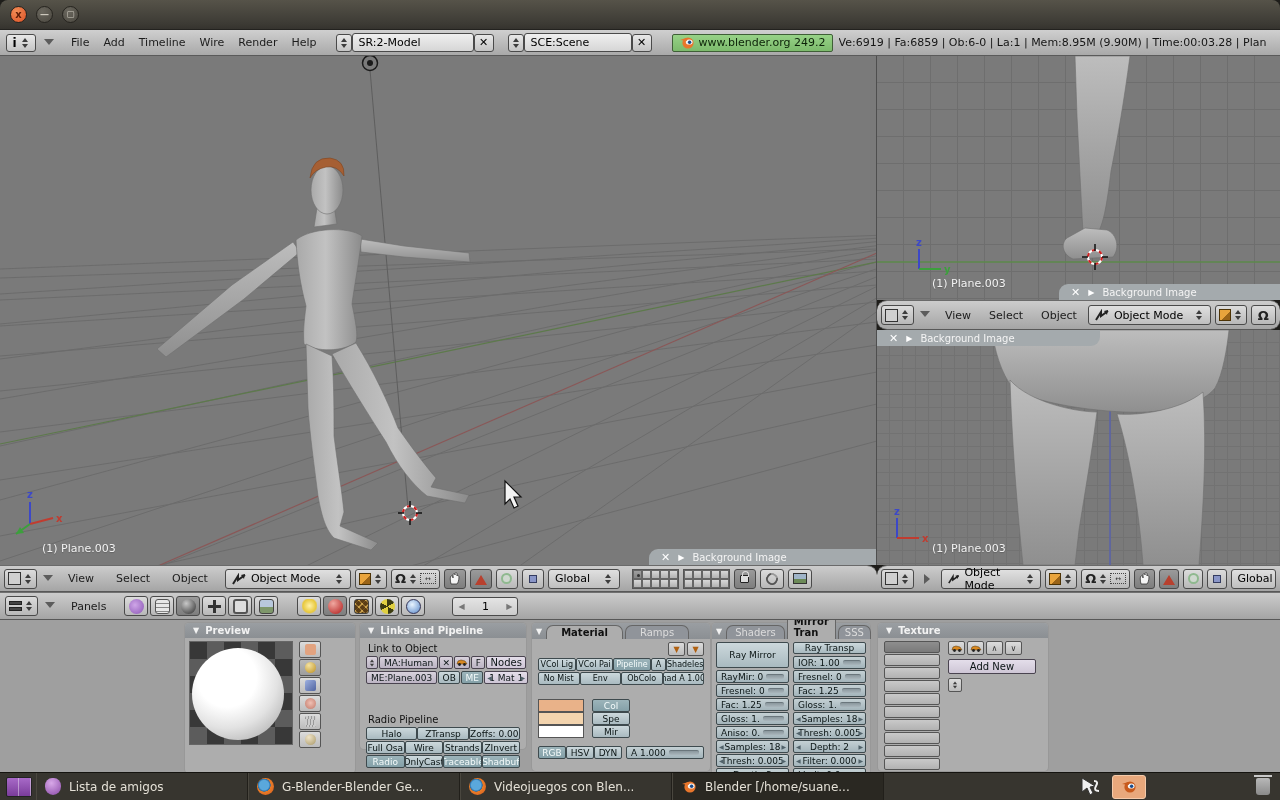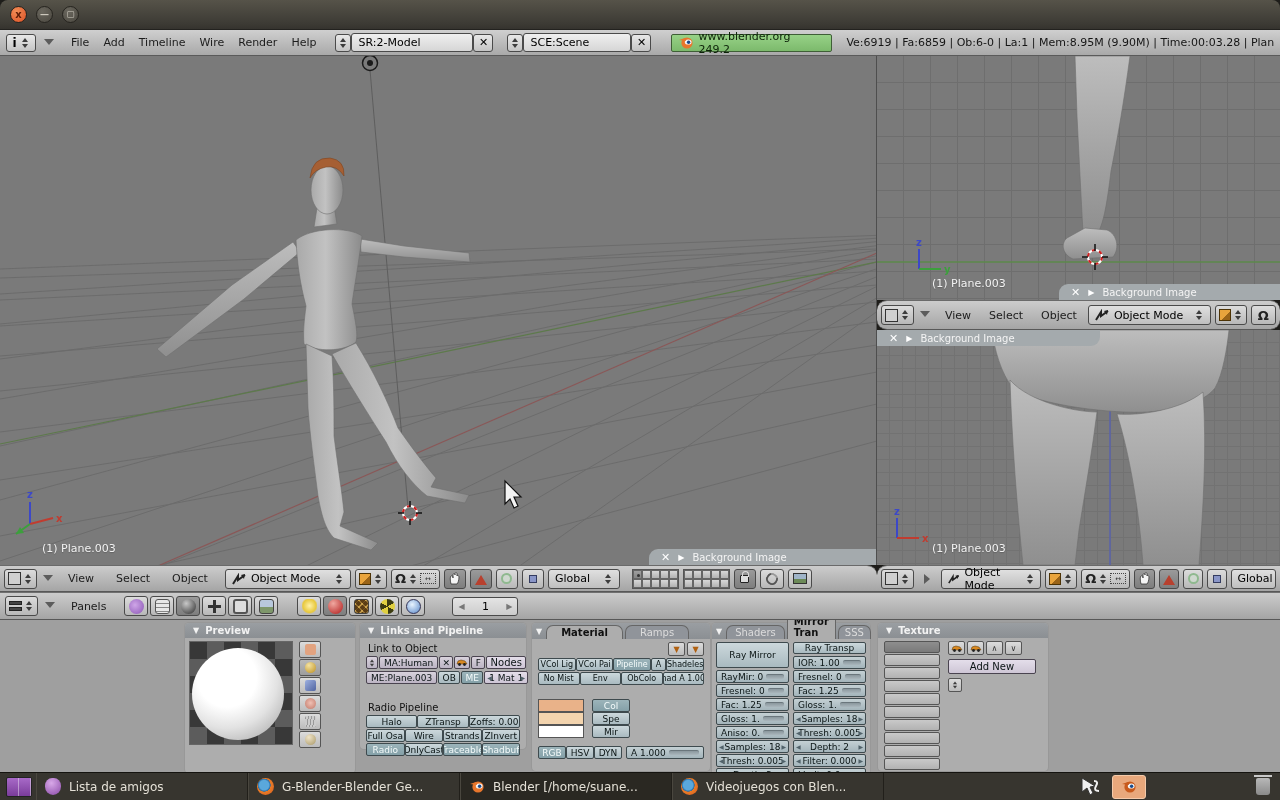--- a/index.html
+++ b/index.html
@@ -266,7 +266,7 @@
       </svg>
       <span>www.blender.org 249.2</span>
     </span>
-    <span class="stats" style="margin-left:8px;">Ve:6919 | Fa:6859 | Ob:6-0 | La:1  | Mem:8.95M (9.90M)  | Time:00:03.28 | Plan</span>
+    <span class="stats" style="">Ve:6919 | Fa:6859 | Ob:6-0 | La:1  | Mem:8.95M (9.90M)  | Time:00:03.28 | Plan</span>
   </div>
 
   <div class="vp" id="vp-main">

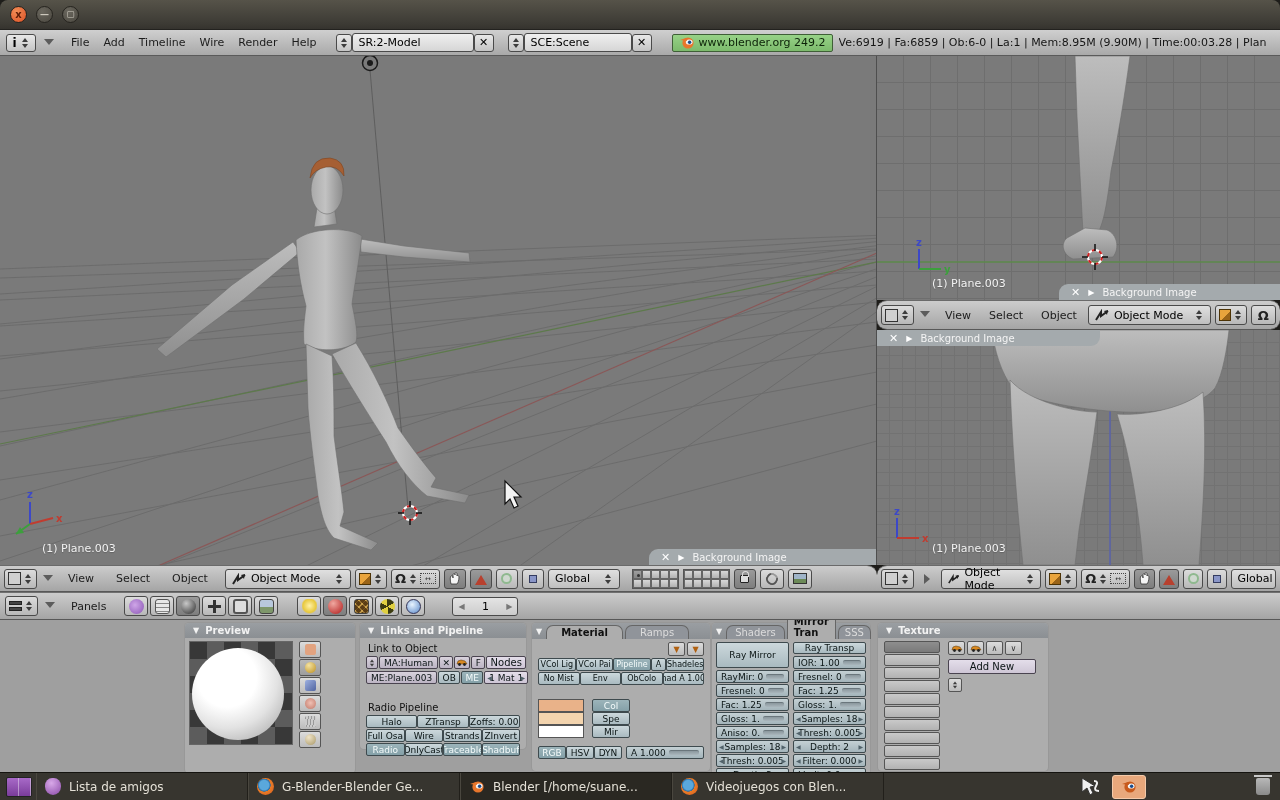--- a/index.html
+++ b/index.html
@@ -736,7 +736,7 @@
           <span class="btn on" style="flex:0 0 22px;">
               <span>ME</span>
             </span>
-          <span class="fld num lav2" style="flex:1; margin-bottom:4px;text-align:center;">
+          <span class="fld num lav2" style="flex:1; margin-bottom:16px;text-align:center;">
               <span class="lbl">1 Mat 1</span>
             </span>
         </div>

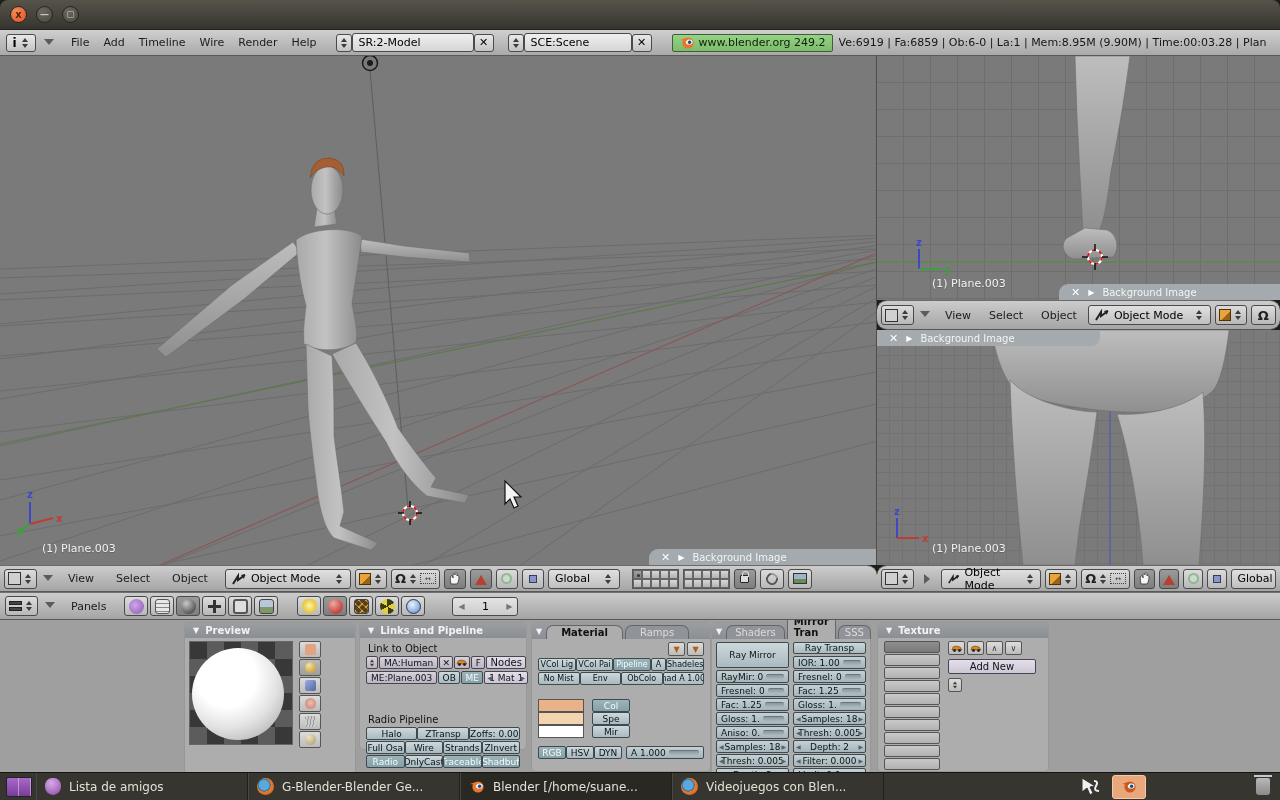--- a/index.html
+++ b/index.html
@@ -949,6 +949,10 @@
       <span class="ff-ic"></span>
       <span class="tl">G-Blender-Blender Ge...</span>
     </span>
+    <span class="task">
+      <span class="ff-ic"></span>
+      <span class="tl">Videojuegos con Blen...</span>
+    </span>
     <span class="task active">
       <svg class="blender-logo" viewBox="0 0 16 13">
         <circle cx="9" cy="7" r="5.6" fill="#e8762c"></circle>
@@ -957,10 +961,6 @@
         <path d="M1,4 L7,2 L8,5 Z" fill="#e8762c"></path>
       </svg>
       <span class="tl">Blender [/home/suane...</span>
-    </span>
-    <span class="task">
-      <span class="ff-ic"></span>
-      <span class="tl">Videojuegos con Blen...</span>
     </span>
     <span class="tray">
       <svg width="22" height="20" viewBox="0 0 22 20">

